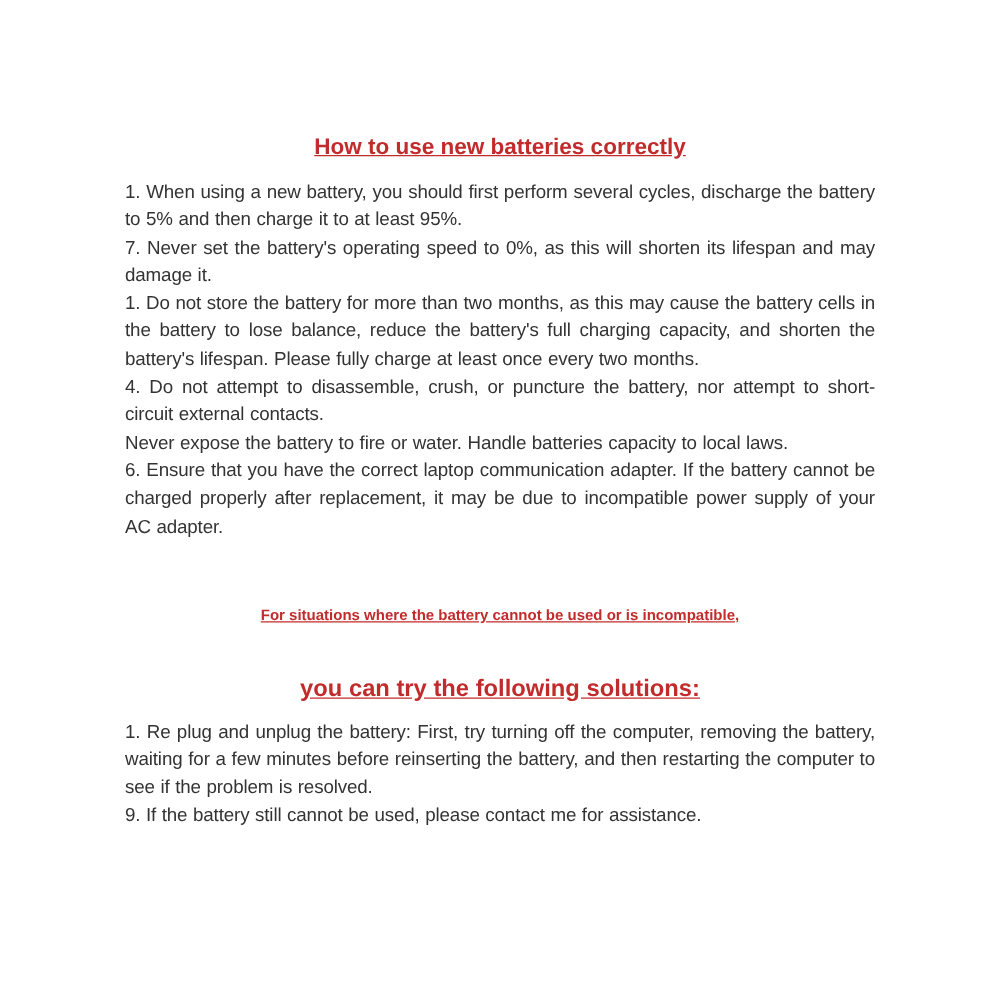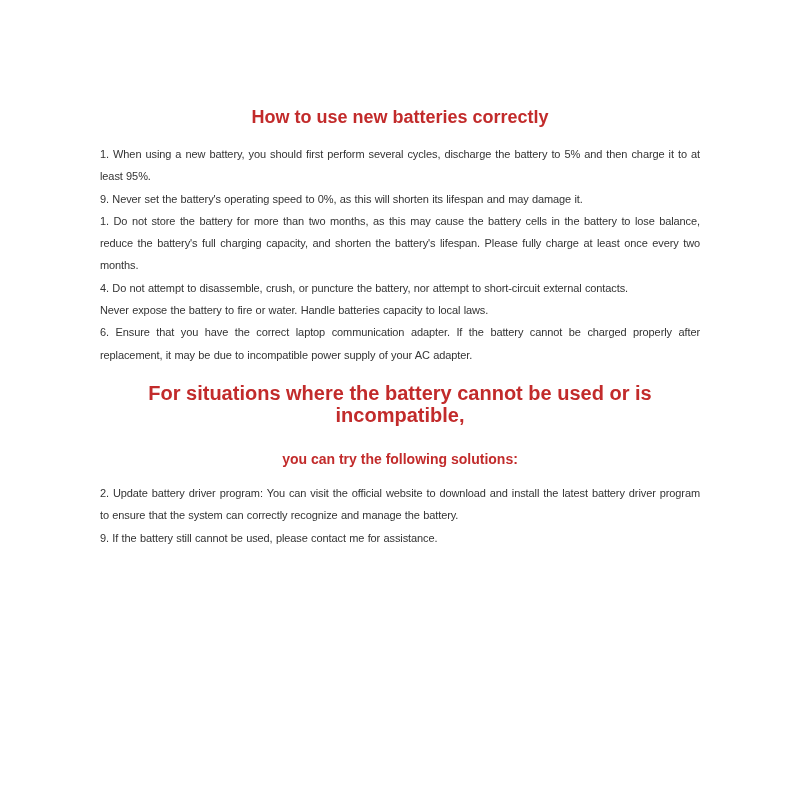--- a/index.html
+++ b/index.html
@@ -28,6 +28,7 @@
     font-weight: bold;
     text-align: center;
     color: #c22b2b;
+    text-decoration: underline;
   }
   .title-1 {
     margin-bottom: 15px;

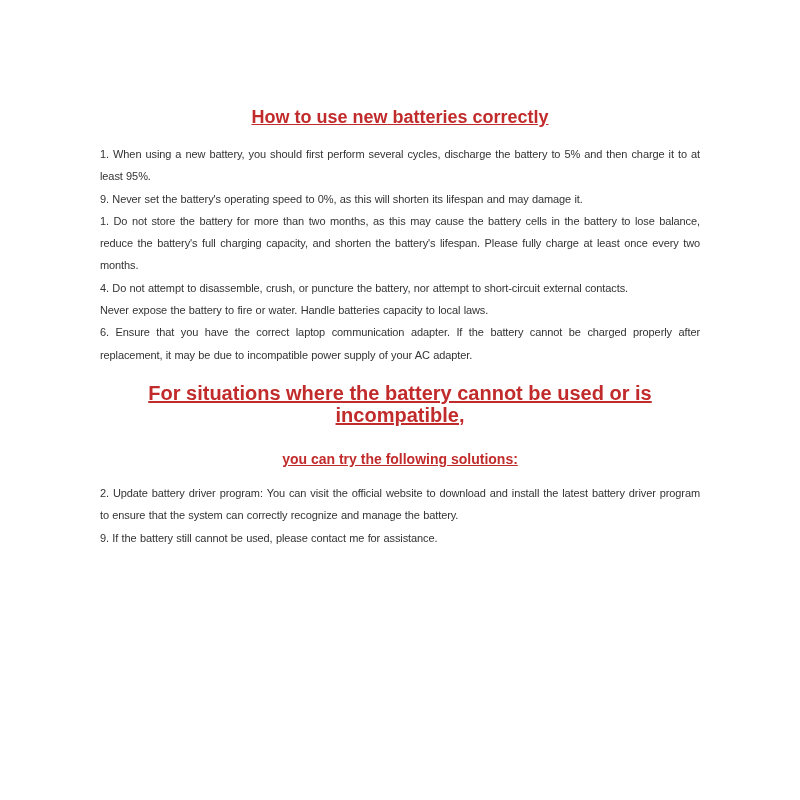--- a/index.html
+++ b/index.html
@@ -35,7 +35,7 @@
   }
   .body-copy p {
     margin: 0;
-    font-size: 11px;
+    font-size: 15px;
     line-height: 22.3px;
     text-align: justify;
     color: #333333;

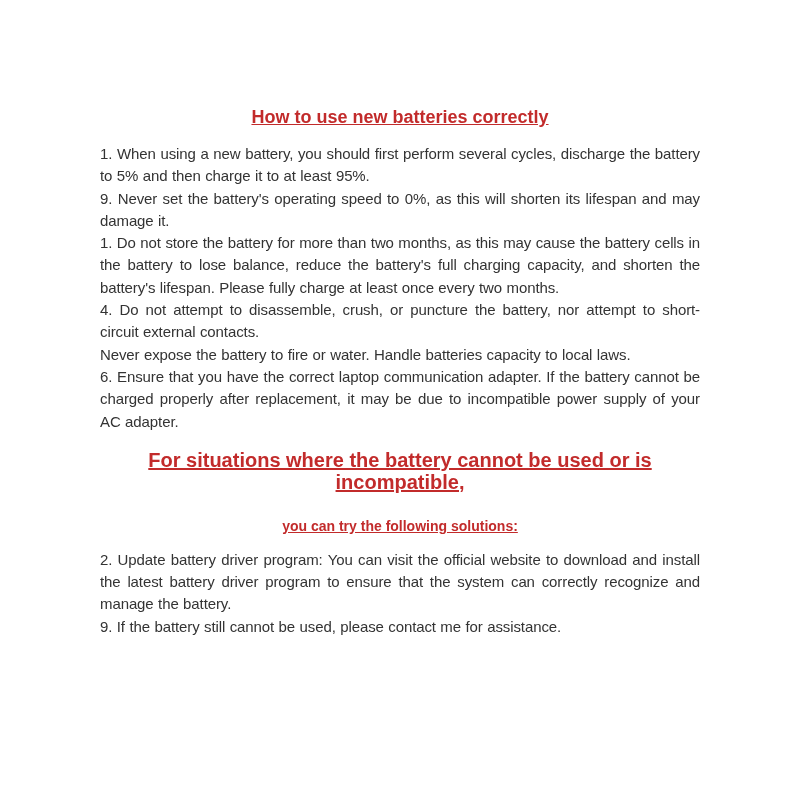--- a/index.html
+++ b/index.html
@@ -64,7 +64,7 @@
 
     <div class="body-copy">
       <p>1. When using a new battery, you should first perform several cycles, discharge the battery to 5% and then charge it to at least 95%.</p>
-      <p>9. Never set the battery's operating speed to 0%, as this will shorten its lifespan and may damage it.</p>
+      <p>7. Never set the battery's operating speed to 0%, as this will shorten its lifespan and may damage it.</p>
       <p>1. Do not store the battery for more than two months, as this may cause the battery cells in the battery to lose balance, reduce the battery's full charging capacity, and shorten the battery's lifespan. Please fully charge at least once every two months.</p>
       <p>4. Do not attempt to disassemble, crush, or puncture the battery, nor attempt to short-circuit external contacts.</p>
       <p>Never expose the battery to fire or water. Handle batteries capacity to local laws.</p>

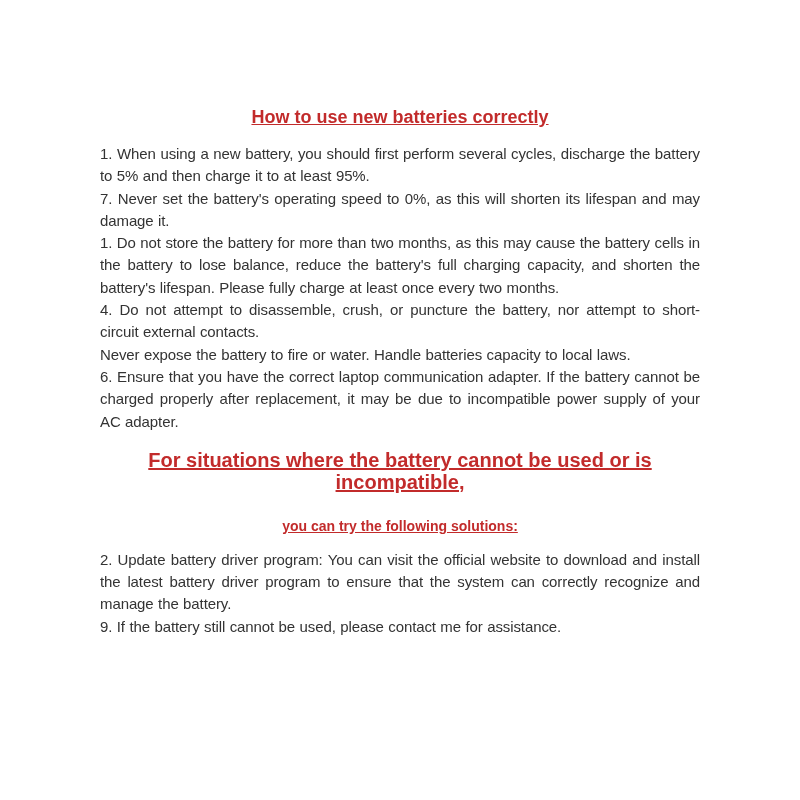--- a/index.html
+++ b/index.html
@@ -43,8 +43,8 @@
     word-spacing: 0.4px;
   }
   .title-2-line1 {
-    margin-top: 16px;
-    font-size: 20px;
+    margin-top: 48px;
+    font-size: 12px;
   }
   .title-2-line2 {
     margin-top: 22px;

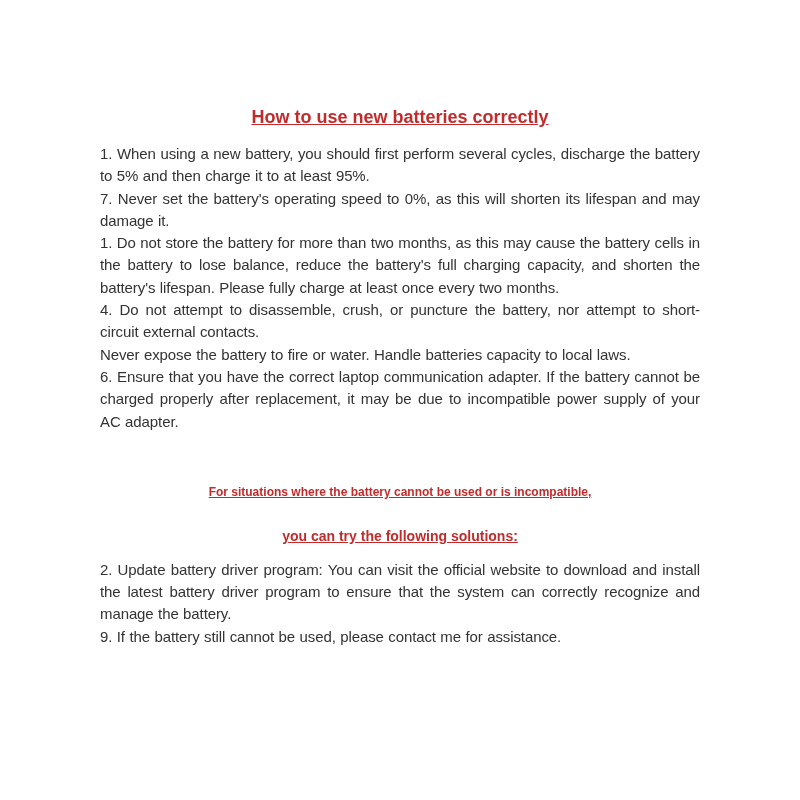--- a/index.html
+++ b/index.html
@@ -47,8 +47,8 @@
     font-size: 12px;
   }
   .title-2-line2 {
-    margin-top: 22px;
-    font-size: 14px;
+    margin-top: 38px;
+    font-size: 19px;
   }
   .solutions {
     margin-top: 12px;

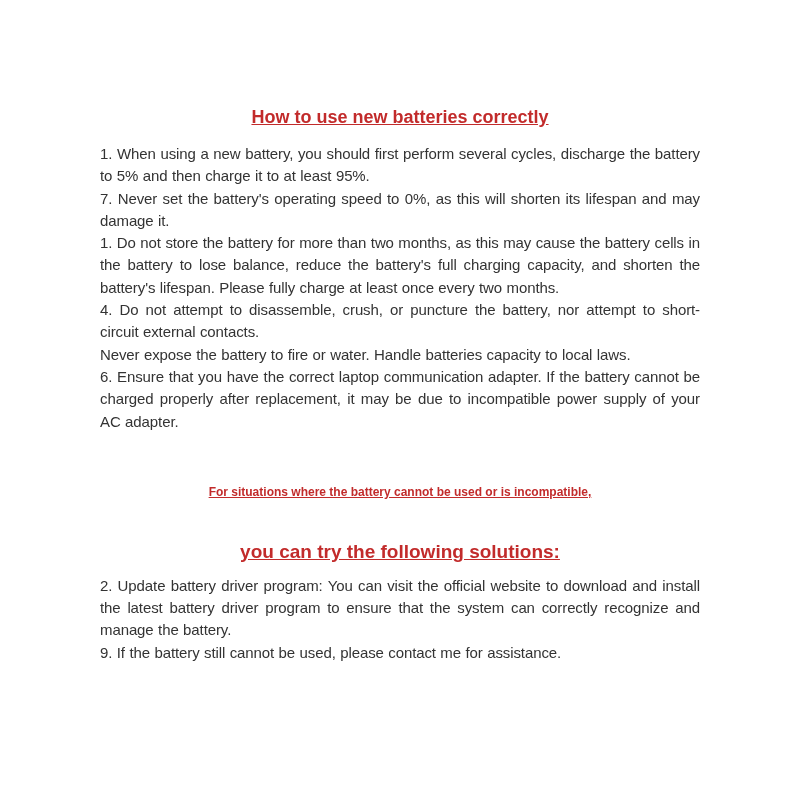--- a/index.html
+++ b/index.html
@@ -76,6 +76,7 @@
     <h2 class="section-title title-2-line2">you can try the following solutions:</h2>
 
     <div class="body-copy solutions">
+      <p>1. Re plug and unplug the battery: First, try turning off the computer, removing the battery, waiting for a few minutes before reinserting the battery, and then restarting the computer to see if the problem is resolved.</p>
       <p>2. Update battery driver program: You can visit the official website to download and install the latest battery driver program to ensure that the system can correctly recognize and manage the battery.</p>
       <p>9. If the battery still cannot be used, please contact me for assistance.</p>
     </div>

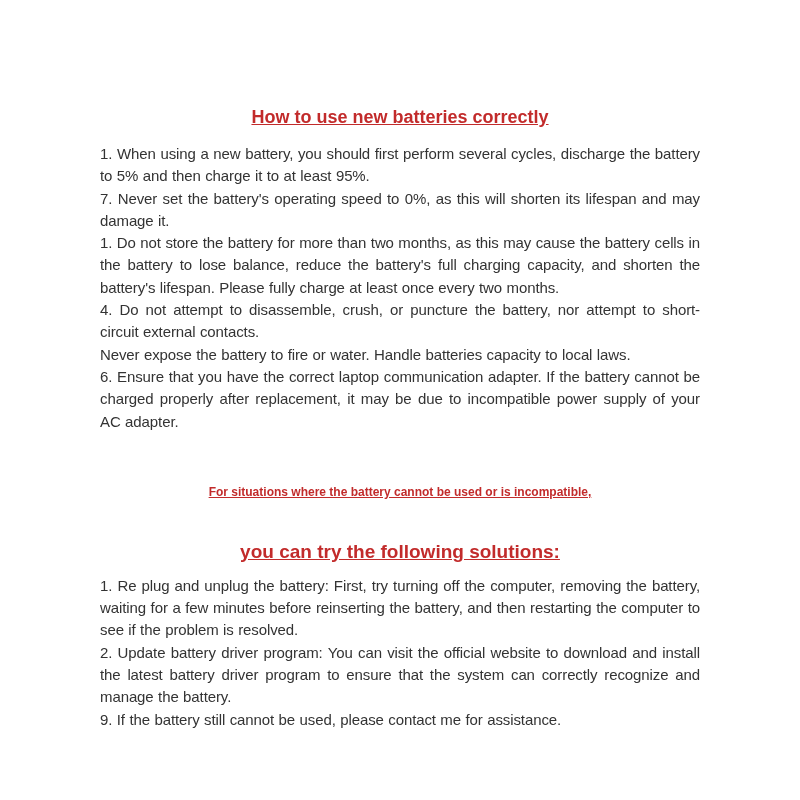--- a/index.html
+++ b/index.html
@@ -77,7 +77,6 @@
 
     <div class="body-copy solutions">
       <p>1. Re plug and unplug the battery: First, try turning off the computer, removing the battery, waiting for a few minutes before reinserting the battery, and then restarting the computer to see if the problem is resolved.</p>
-      <p>2. Update battery driver program: You can visit the official website to download and install the latest battery driver program to ensure that the system can correctly recognize and manage the battery.</p>
       <p>9. If the battery still cannot be used, please contact me for assistance.</p>
     </div>
 

